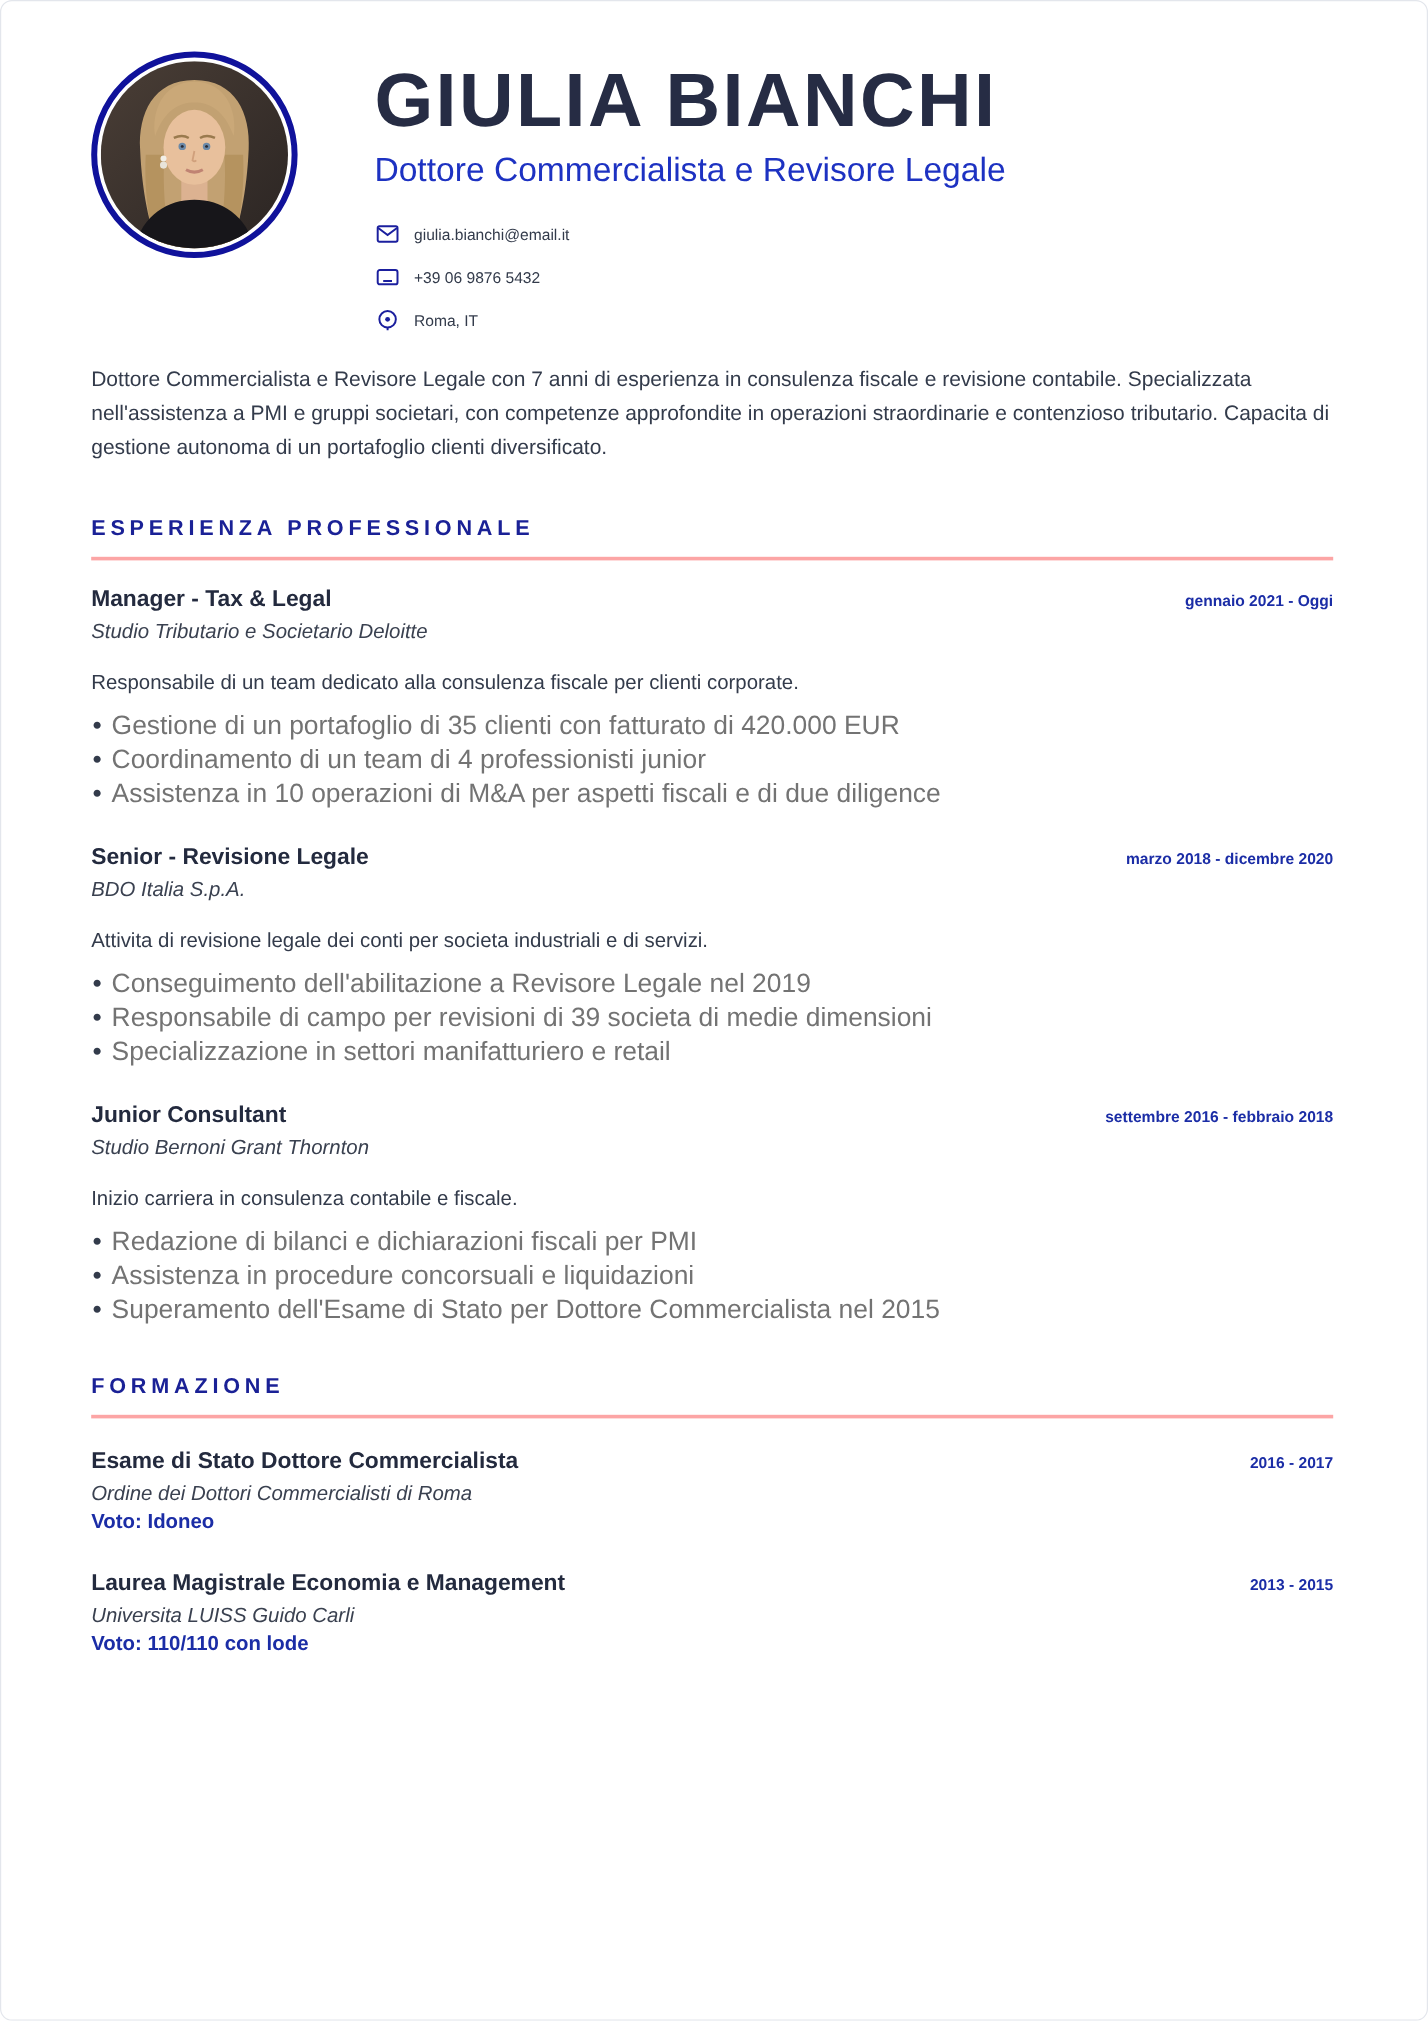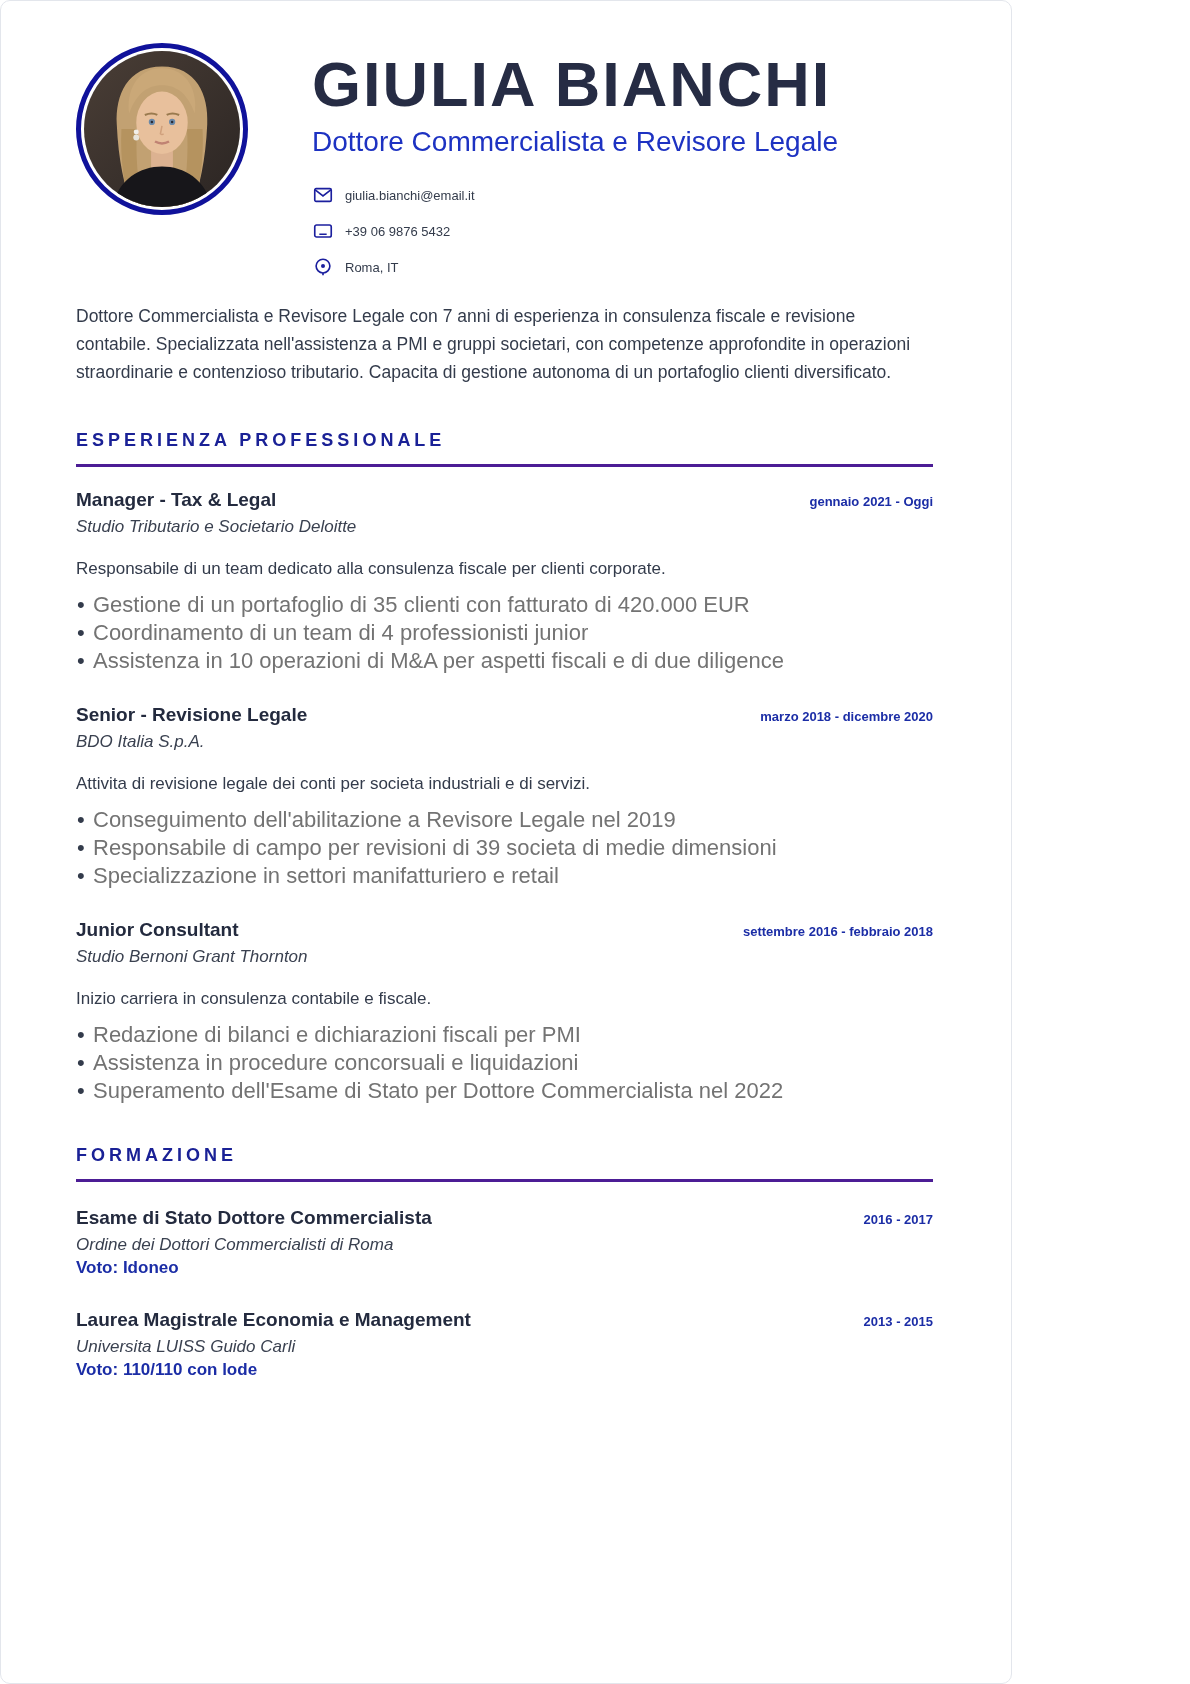--- a/index.html
+++ b/index.html
@@ -10,7 +10,7 @@
     color: #333b4b;
   }
   .page {
-    width: 1012px;
+    width: 1190px;
     height: 1684px;
     background: #ffffff;
     border: 1px solid #e3e6ec;

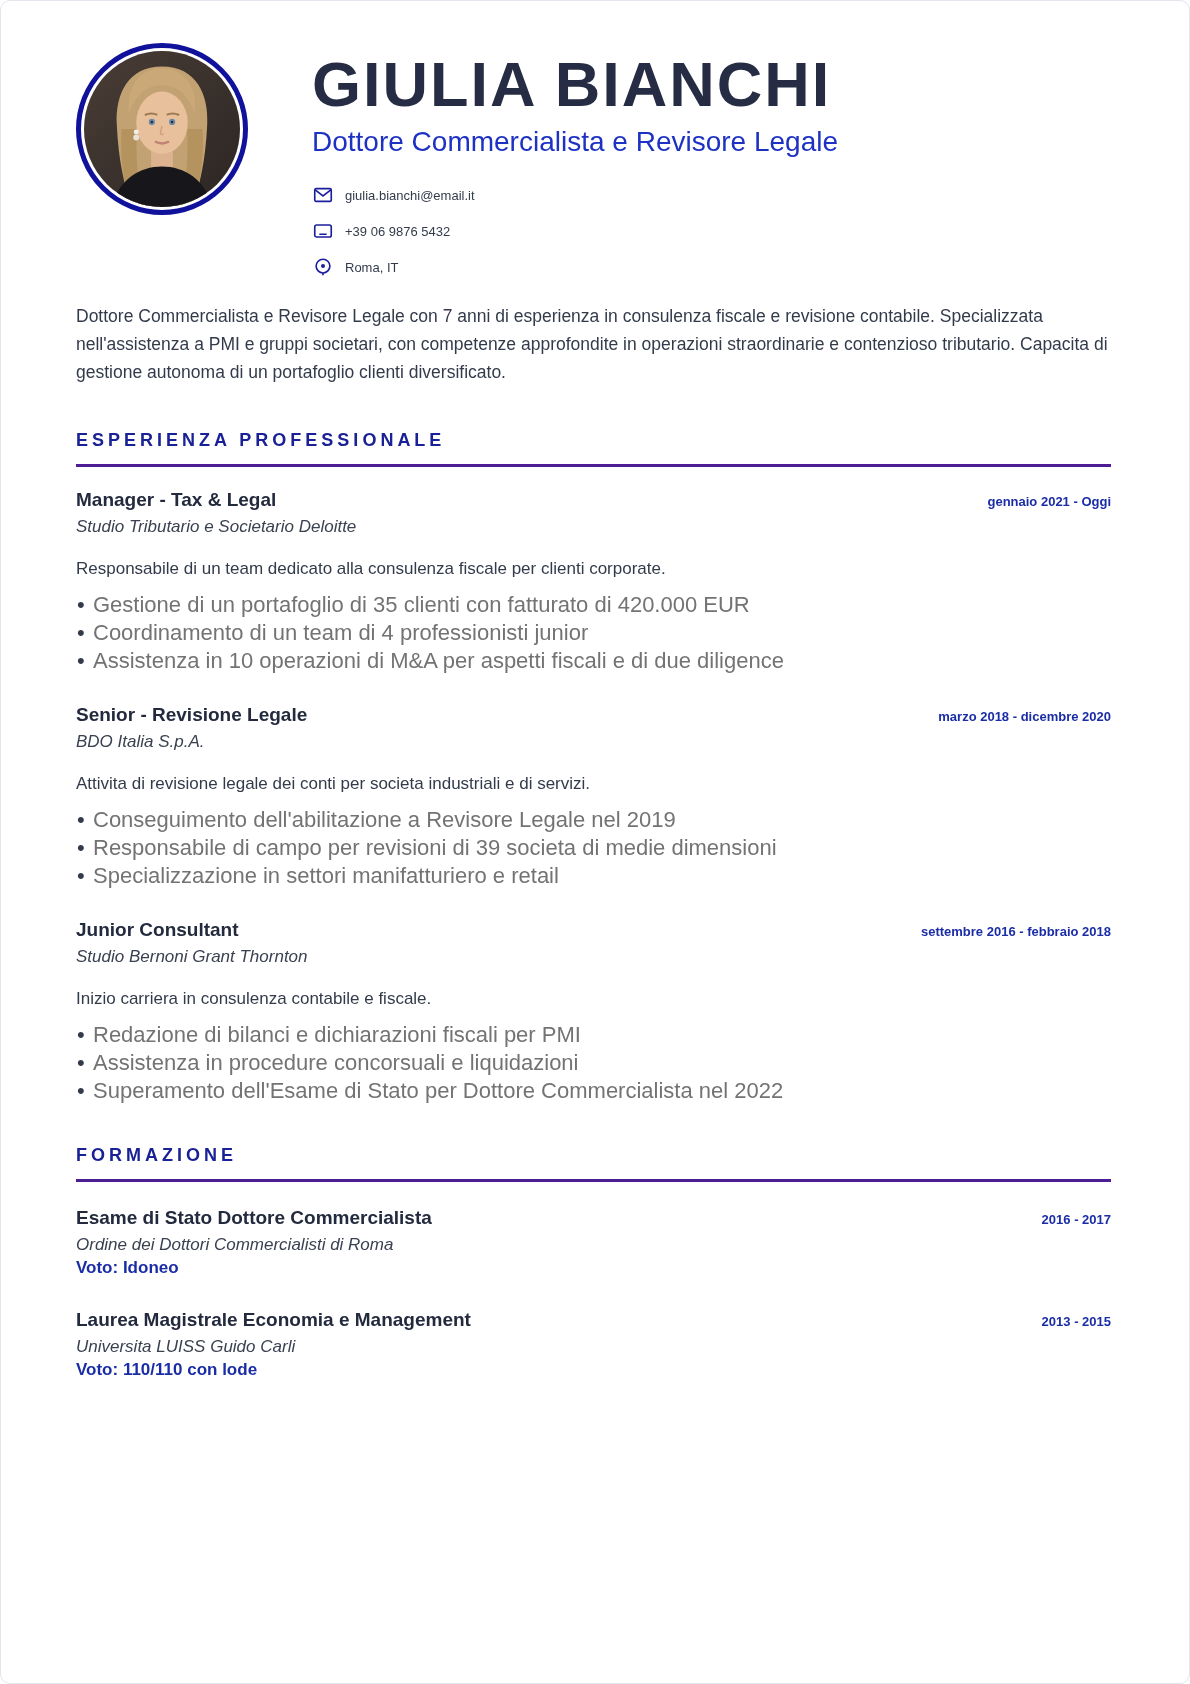--- a/index.html
+++ b/index.html
@@ -64,7 +64,7 @@
     letter-spacing: 4px;
     color: #1a2196;
     padding-bottom: 13px;
-    border-bottom: 3px solid #4c1d95;
+    border-bottom: 3px solid #fca5a5;
   }
   .entry { margin-top: 29px; }
   .entry-head { display: flex; justify-content: space-between; align-items: baseline; }

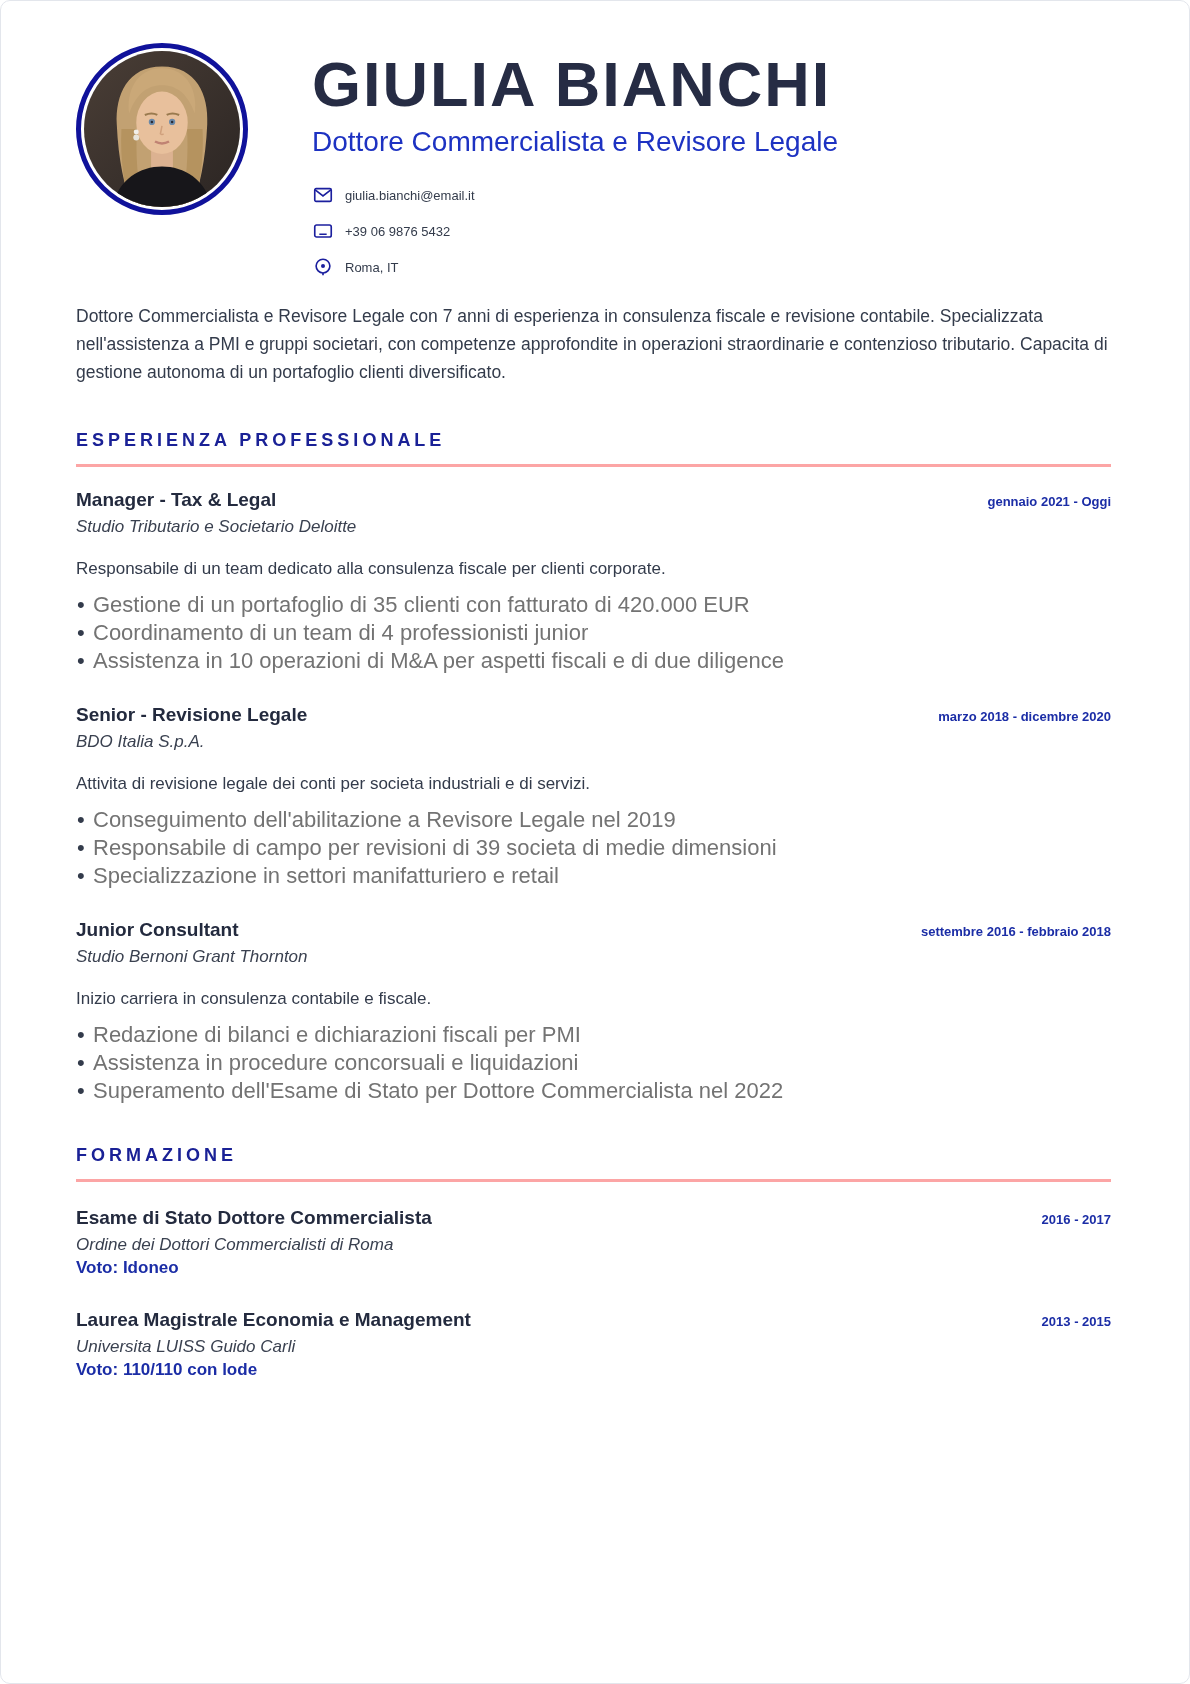--- a/index.html
+++ b/index.html
@@ -209,7 +209,7 @@
     <ul class="bullets">
       <li>Redazione di bilanci e dichiarazioni fiscali per PMI</li>
       <li>Assistenza in procedure concorsuali e liquidazioni</li>
-      <li>Superamento dell'Esame di Stato per Dottore Commercialista nel 2022</li>
+      <li>Superamento dell'Esame di Stato per Dottore Commercialista nel 2015</li>
     </ul>
   </div>
 

